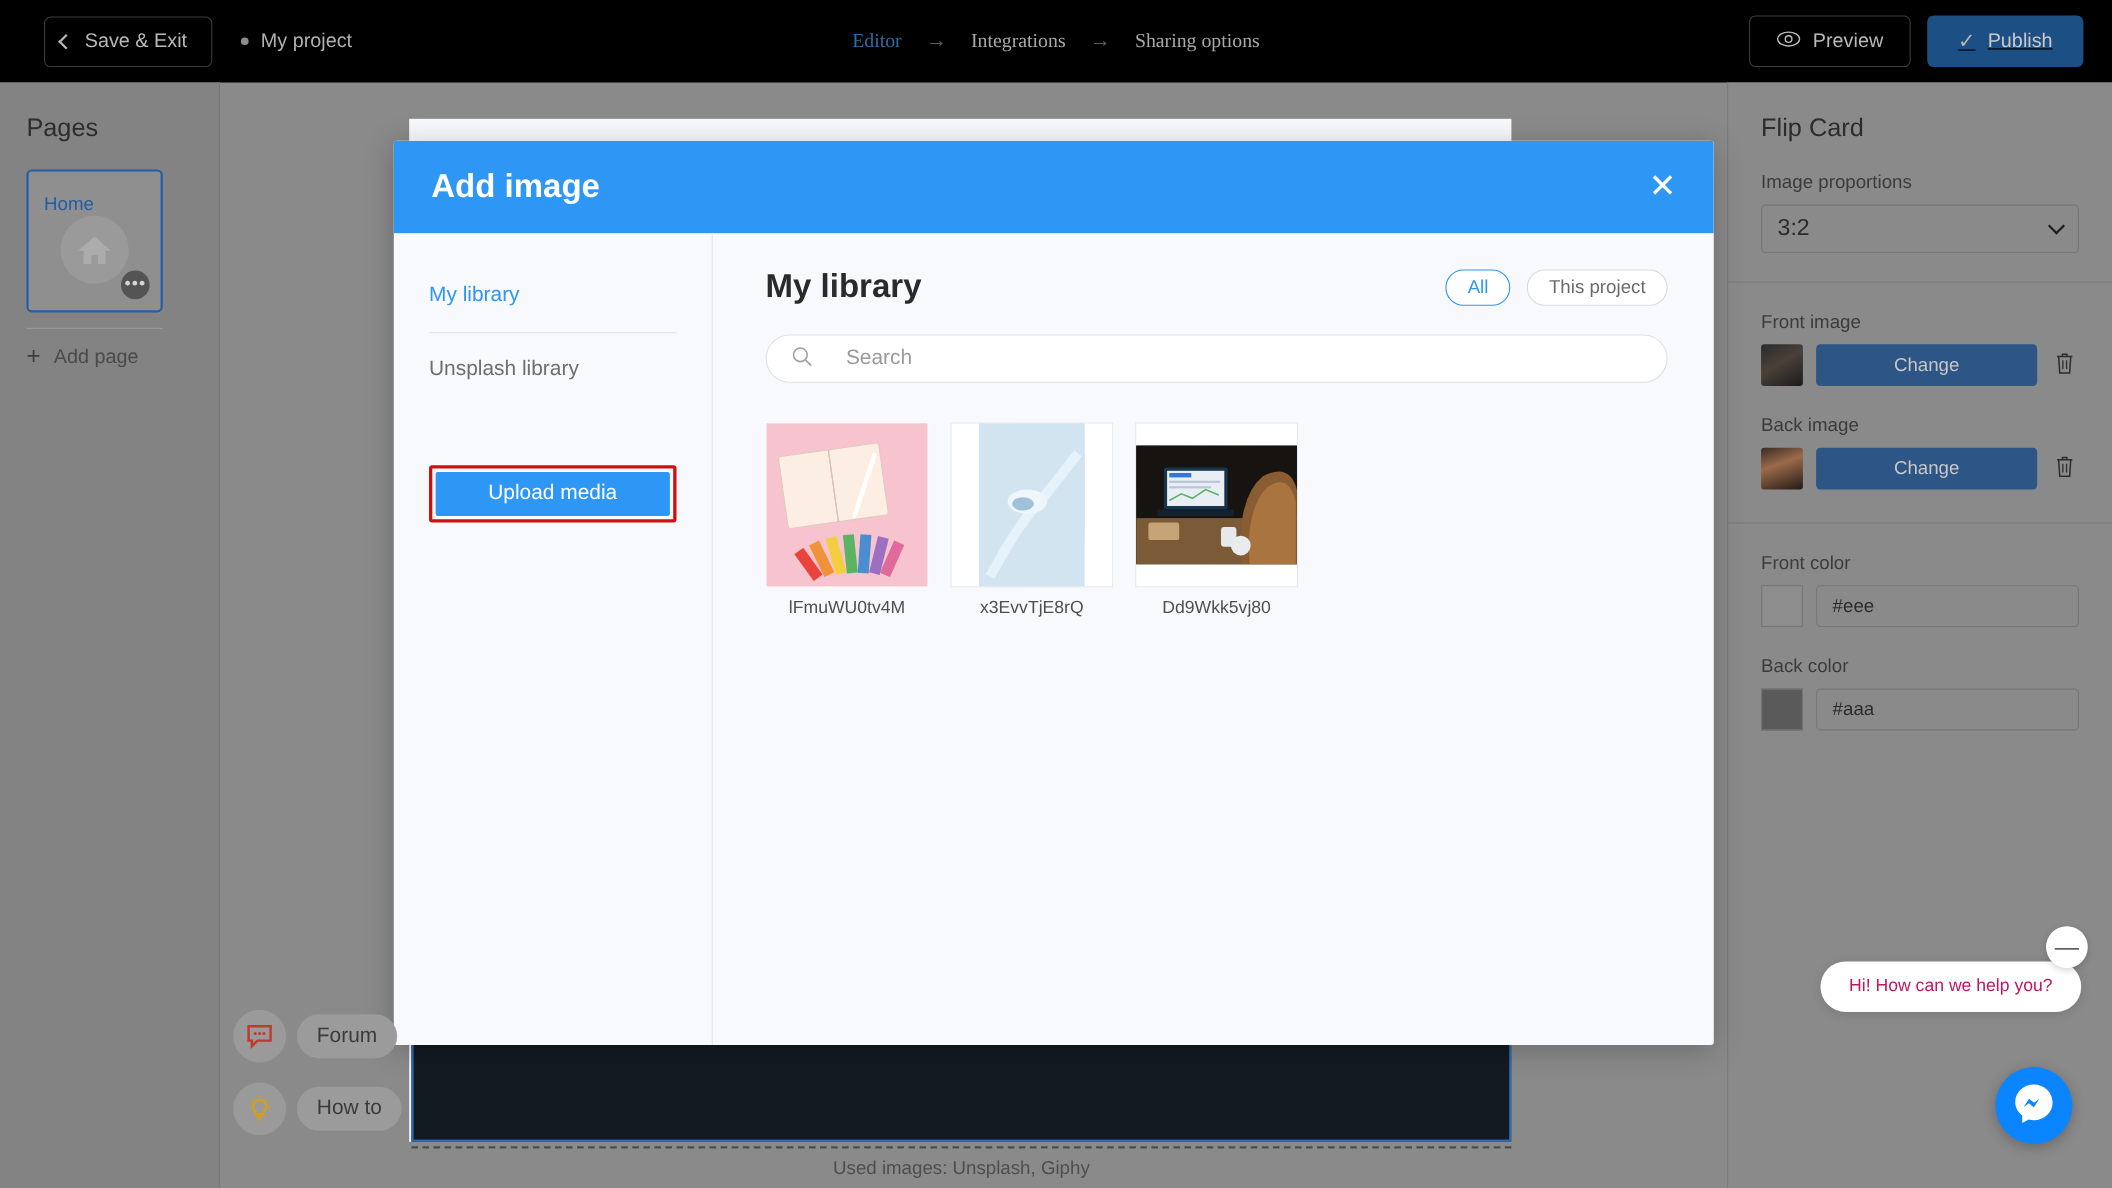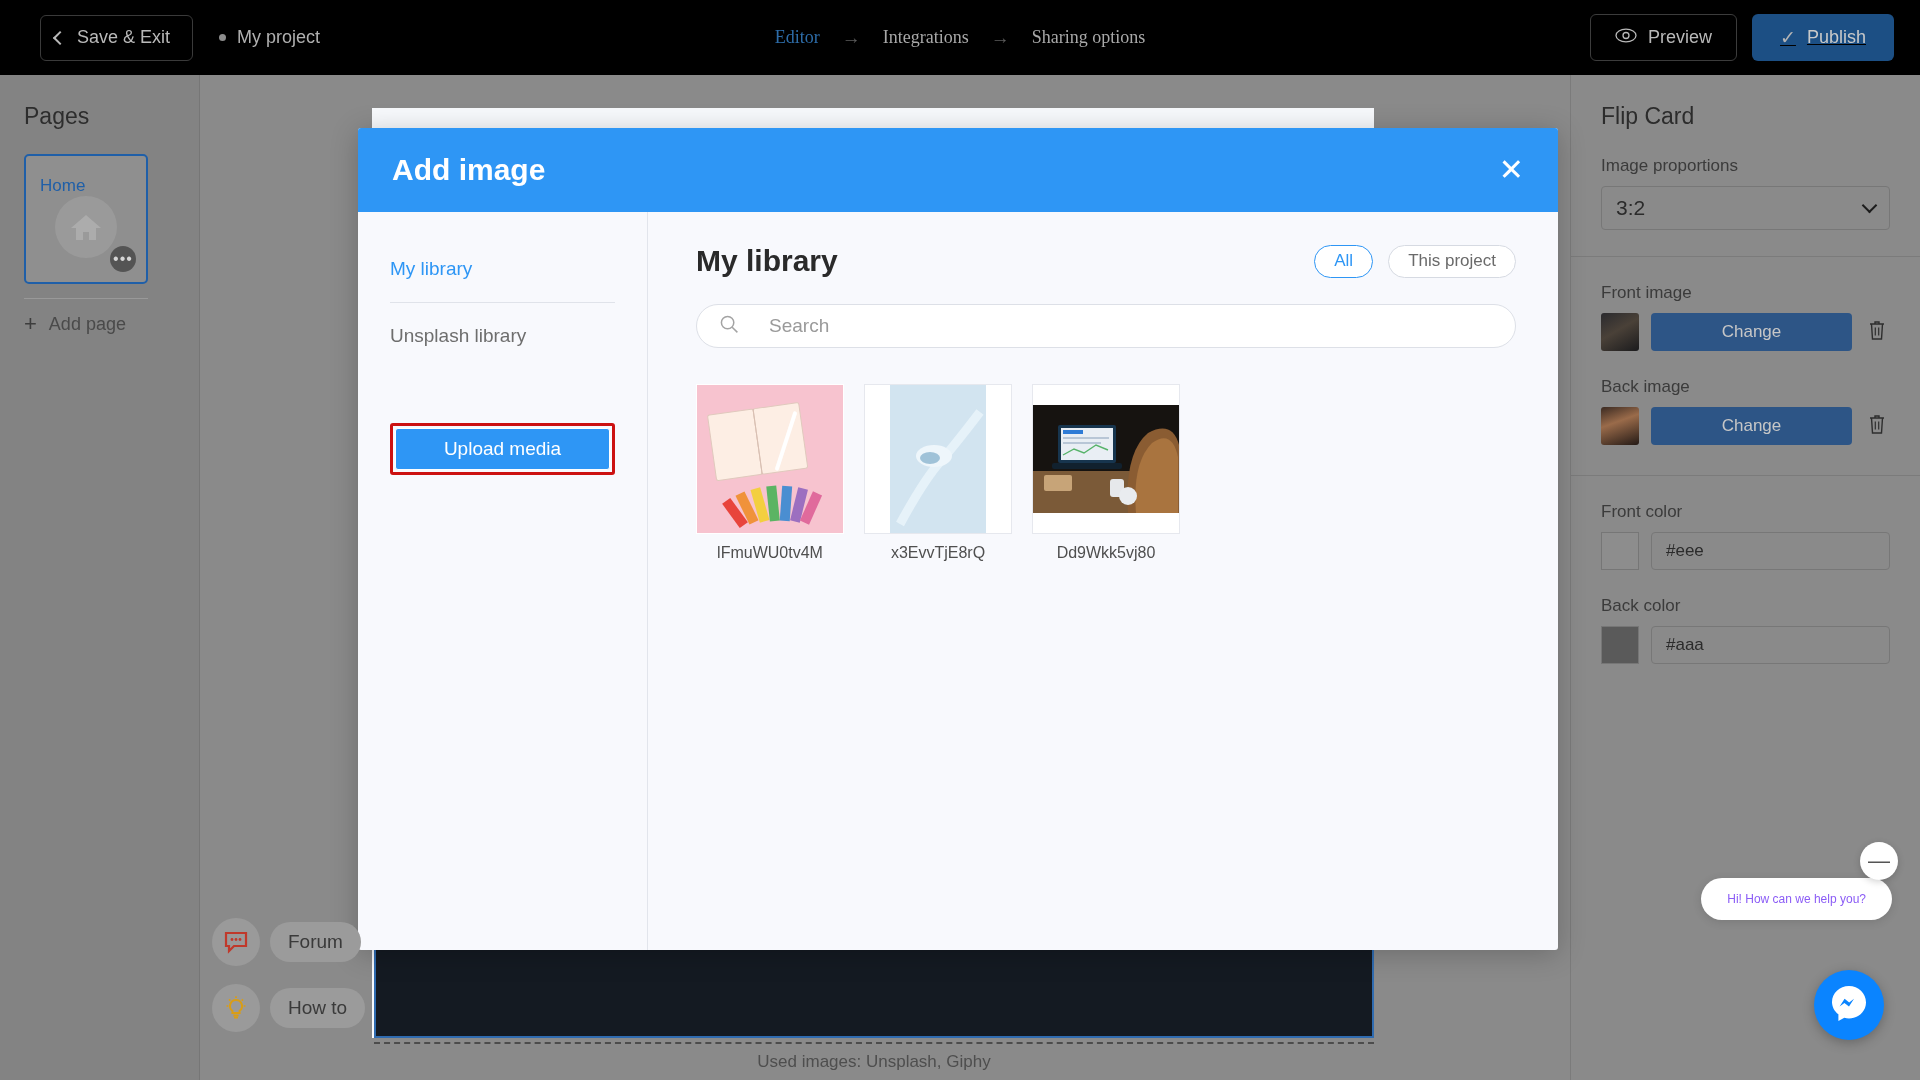--- a/index.html
+++ b/index.html
@@ -246,7 +246,7 @@
   .chat-bubble {
     position:absolute; right: 28px; bottom: 160px;
     background:#fff; border-radius: 24px;
-    padding: 14px 26px; font-size:12px; color:#8b5cf6;
+    padding: 14px 26px; font-size:16px; color:#be185d;
     box-shadow: 0 2px 10px rgba(0,0,0,0.12);
   }
   .chat-minimize {

